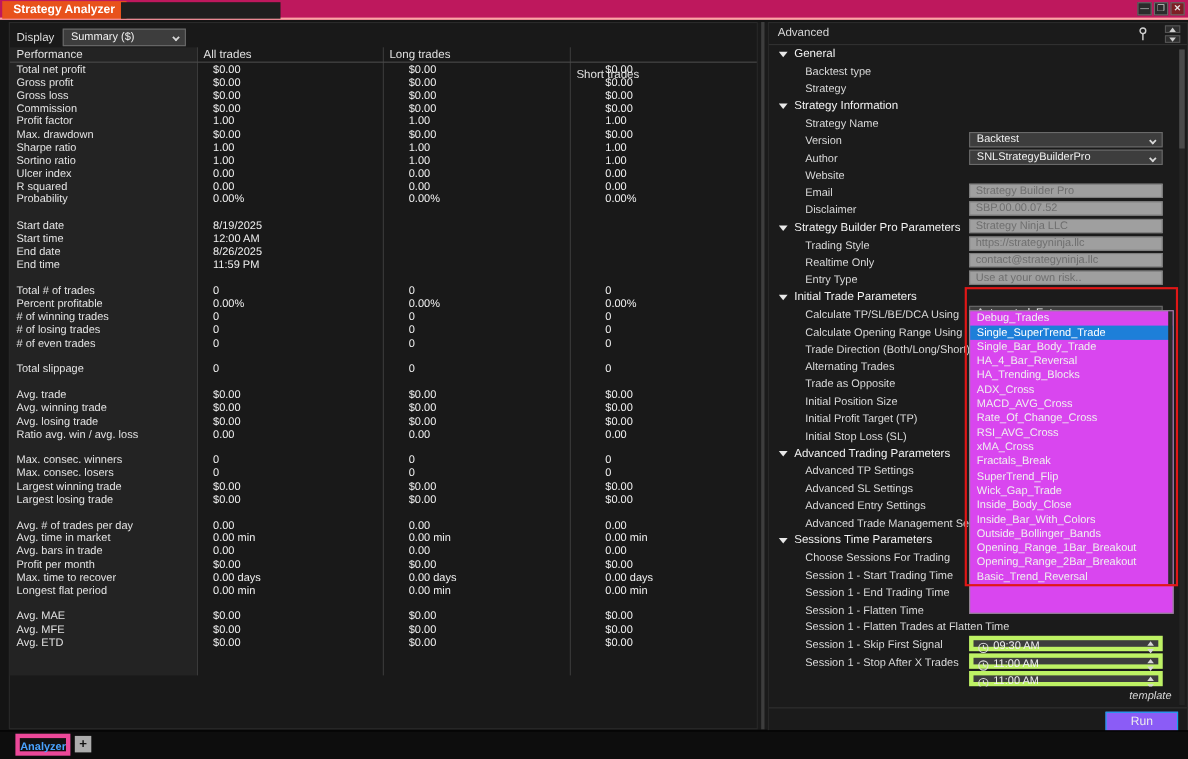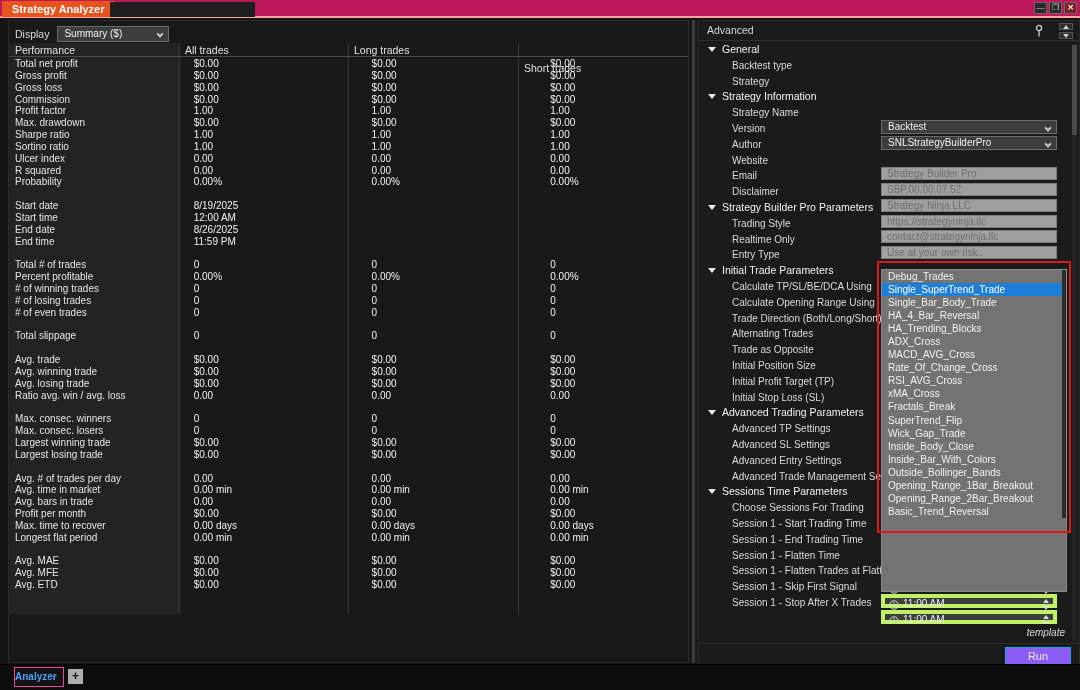--- a/index.html
+++ b/index.html
@@ -84,7 +84,7 @@
 
   
   .redbox { position:absolute; left:178px; top:240px; width:194px; height:272px; border:2px solid #e01717; pointer-events:none; }
-  .dd-list { position:absolute; left:182px; top:248px; width:186px; height:323px; background:#737373; border:1px solid #8a8a8a; }
+  .dd-list { position:absolute; left:182px; top:261px; width:186px; height:276px; background:#d946ef; border:1px solid #8a8a8a; }
   .dd-item { height:13.05px; color:#f0f0f0; font-size:10px; line-height:13px; padding-left:6px; white-space:nowrap; overflow:hidden; }
   .dd-item.selected { background:#1d7fd9; color:#fff; }
   .dd-scroll { position:absolute; right:0px; top:0; width:4px; height:248px; background:#2c2c2c; }

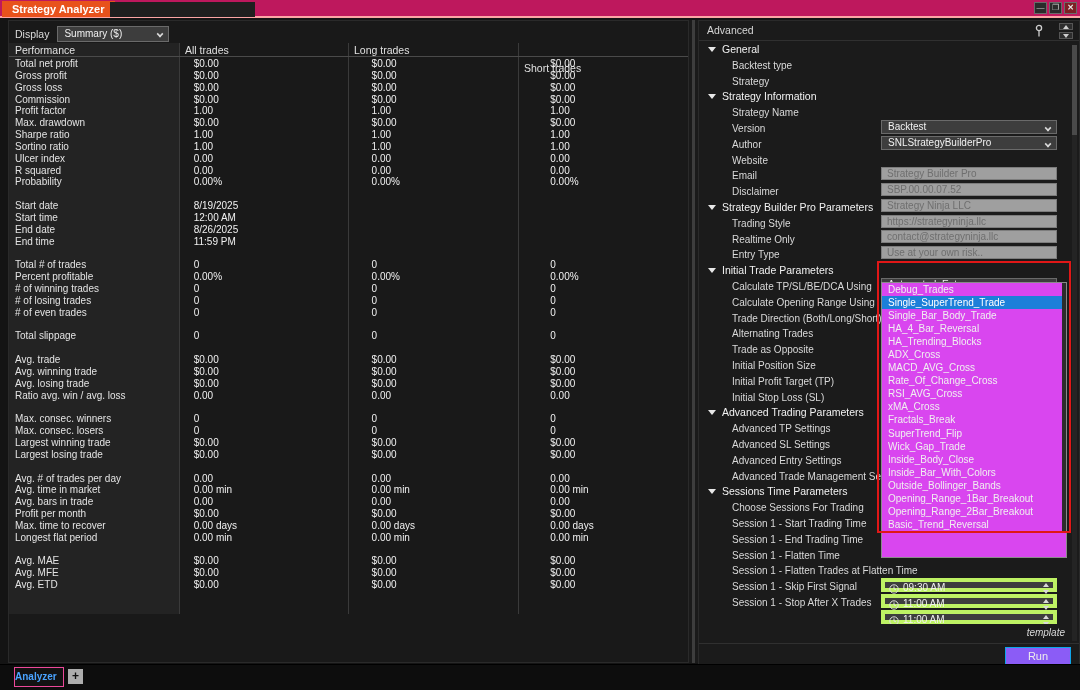--- a/index.html
+++ b/index.html
@@ -91,8 +91,8 @@
 
   
   .bottom-strip { position:absolute; left:0; top:664px; width:1080px; height:26px; background:#0d0d0d; border-top:1px solid #000; }
-  .analyzer-tab { position:absolute; left:14px; top:2px; width:50px; height:20px; background:#121212; border:1px solid #ec4899;
-                  color:#4aa3ff; font-size:10px; font-weight:bold; text-align:left; line-height:18px; }
+  .analyzer-tab { position:absolute; left:14px; top:2px; width:50px; height:20px; background:#121212; border:4px solid #ec4899;
+                  color:#4aa3ff; font-size:10px; font-weight:bold; text-align:right; line-height:18px; }
   .plus-btn { position:absolute; left:68px; top:4px; width:15px; height:15px; background:#2f2f2f; color:#111;
               font-size:12px; font-weight:bold; text-align:center; line-height:14px; background:#c9c9c9; opacity:.85; }
 </style>

